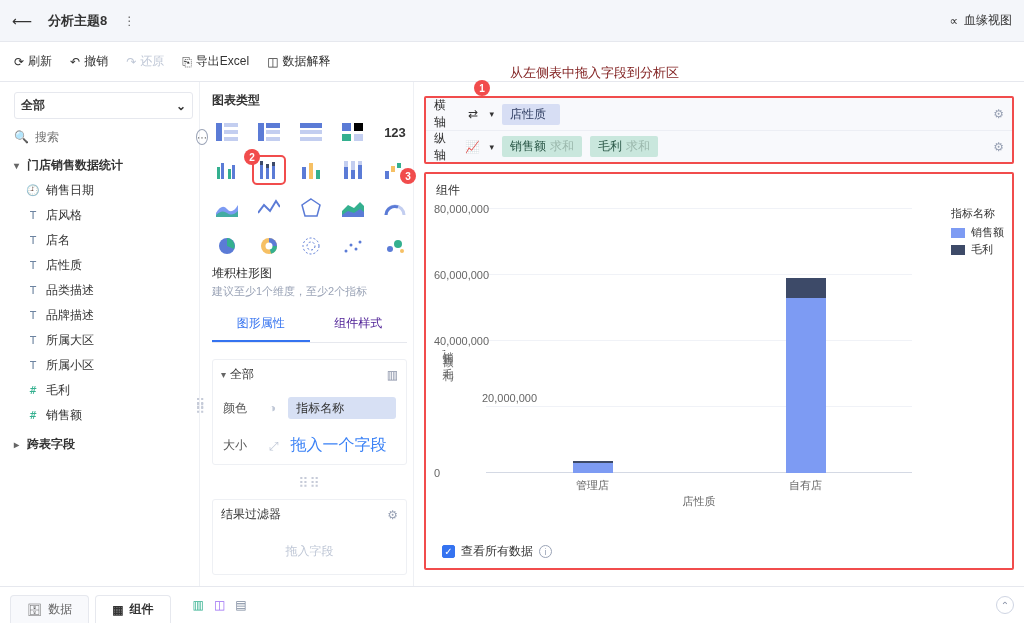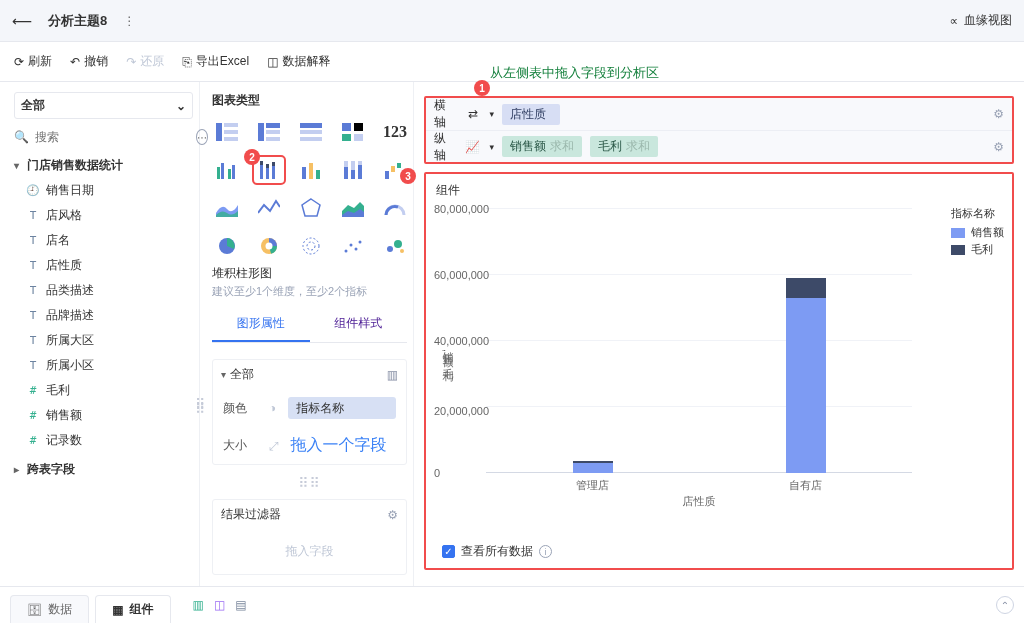--- a/index.html
+++ b/index.html
@@ -137,8 +137,8 @@
     flex:1; padding: 8px 10px 0 10px; position:relative;
   }
   .red-instruction {
-    position:absolute; left:76px; top:-18px;
-    color:#15803d; font-size:13px; pointer-events:none;
+    position:absolute; left:96px; top:-18px;
+    color:#7f1d1d; font-size:13px; pointer-events:none;
   }
   .axis-box {
     border:2px solid #f14c4c; border-radius:2px;

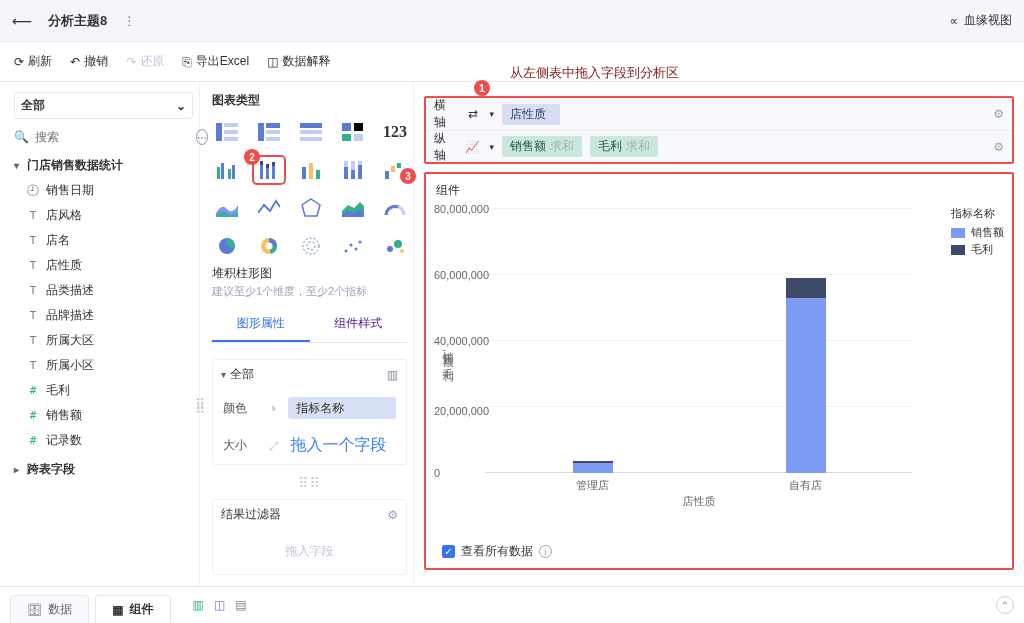--- a/index.html
+++ b/index.html
@@ -98,7 +98,7 @@
     cursor:pointer; color:#5b7bd6; position:relative;
   }
   .chart-cell svg { display:block; }
-  .chart-cell.num { color:#333; font-weight:600; font-size:16px; font-family:Liberation Serif, serif;}
+  .chart-cell.num { color:#333; font-weight:600; font-size:13px; font-family:Liberation Sans, sans-serif;}
   .chart-cell.selected { outline: 2px solid #f14c4c; border-radius:3px; }
   .badge-red {
     position:absolute; width:16px; height:16px; border-radius:50%;

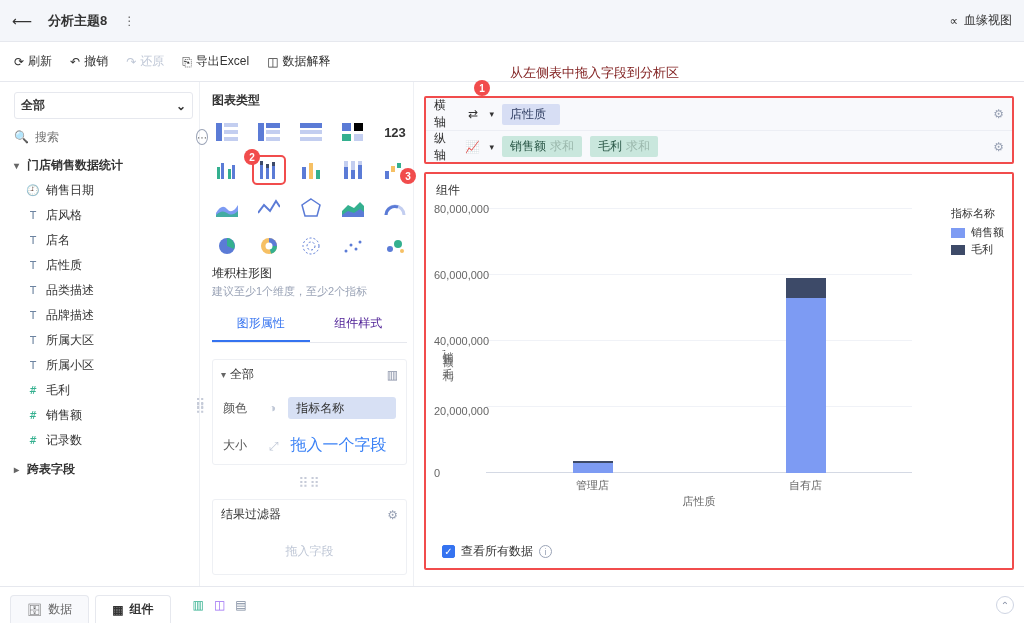--- a/index.html
+++ b/index.html
@@ -563,7 +563,7 @@
       <div class="x-axis-line" style="bottom: 30px;"></div>
           <div class="y-tick" style="bottom: 30px;">0</div>
           <div class="grid-line" style="bottom: 96px;"></div>
-          <div class="y-tick" style="bottom: 92px;">20,000,000</div>
+          <div class="y-tick" style="bottom: 105px; margin-left: 48px;">20,000,000</div>
           <div class="grid-line" style="bottom: 162px;"></div>
           <div class="y-tick" style="bottom: 162px; margin-top: 12px;">40,000,000</div>
           <div class="grid-line" style="bottom: 228px;"></div>

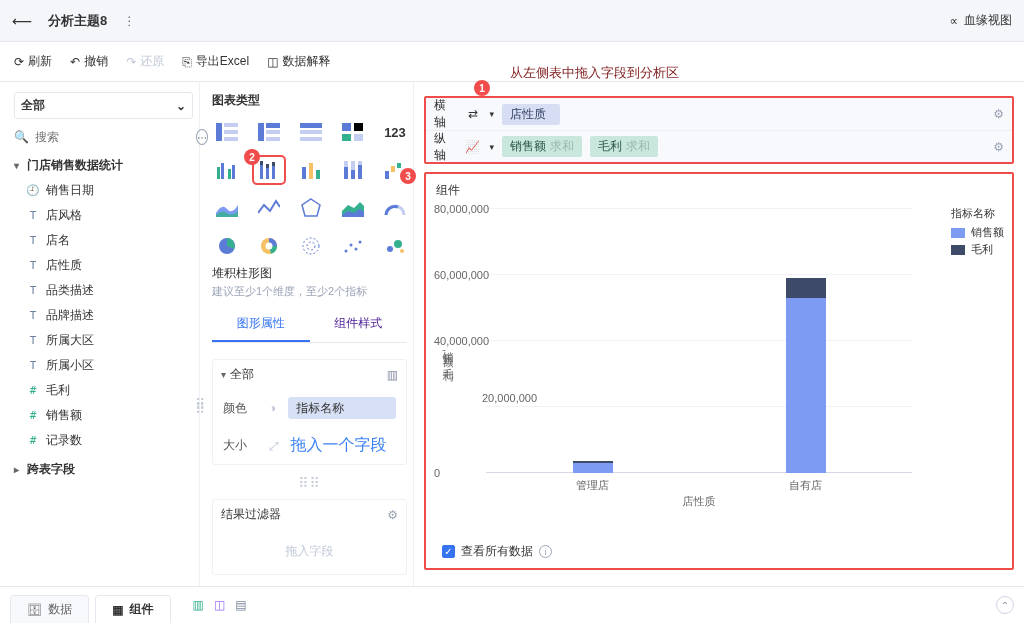--- a/index.html
+++ b/index.html
@@ -307,10 +307,6 @@
       <li>
           <span class="type-ic hash"></span>
           <span>销售额</span>
-        </li>
-      <li>
-          <span class="type-ic hash"></span>
-          <span>记录数</span>
         </li>
     </ul>
     <div class="tree-sub caret-right">

